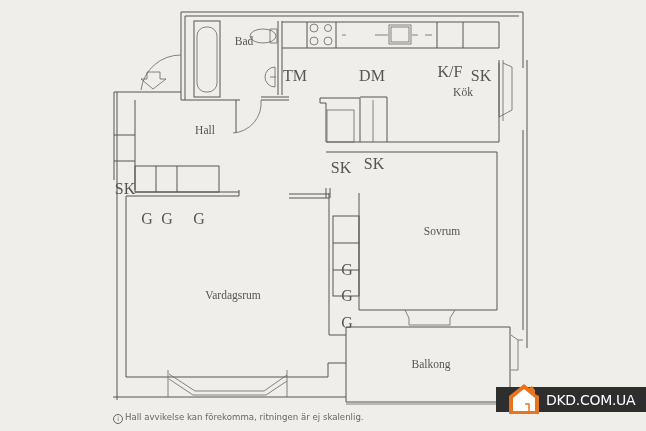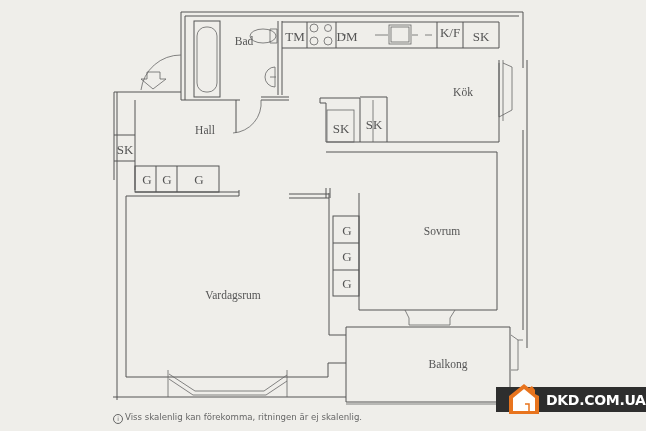--- a/index.html
+++ b/index.html
@@ -18,7 +18,7 @@
       white-space: nowrap; transform: translate(-50%, -50%);
       line-height: 1;
     }
-    .sm { font-size: 13px; }
+    .sm { font-size: 16px; margin-top: 40px; }
     .footer {
       position: absolute; left: 113px; top: 412px;
       font-family: "DejaVu Sans", sans-serif; font-size: 8.6px; color: #666;

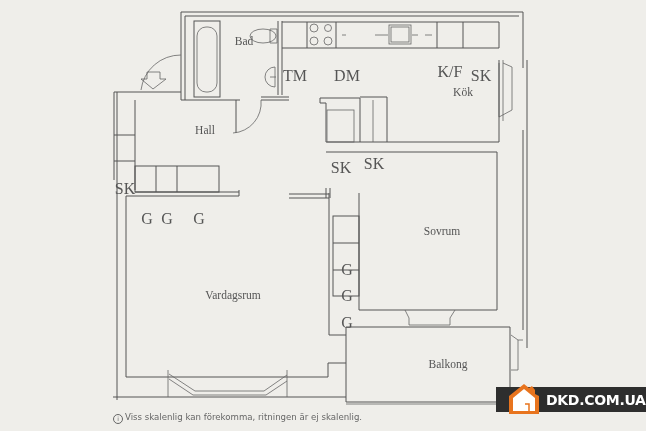--- a/index.html
+++ b/index.html
@@ -120,7 +120,7 @@
 <div class="lbl" style="left:448px;top:365px">Balkong</div>
 
 <div class="lbl sm" style="left:295px;top:36px">TM</div>
-<div class="lbl sm" style="left:347px;top:36px">DM</div>
+<div class="lbl sm" style="left:372px;top:36px">DM</div>
 <div class="lbl sm" style="left:450px;top:32px">K/F</div>
 <div class="lbl sm" style="left:481px;top:36px">SK</div>
 <div class="lbl sm" style="left:341px;top:128px">SK</div>

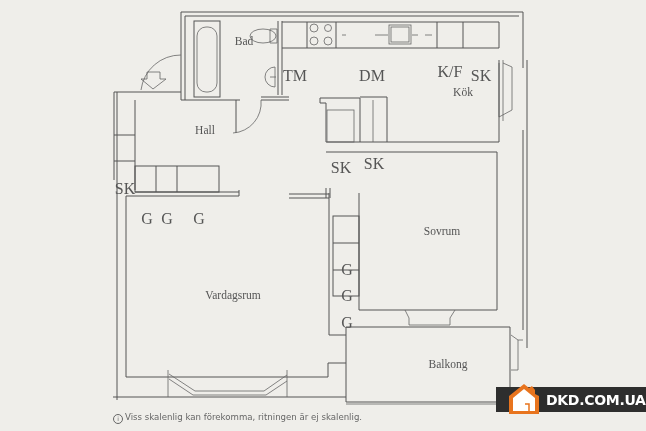--- a/index.html
+++ b/index.html
@@ -117,7 +117,7 @@
 <div class="lbl" style="left:205px;top:131px">Hall</div>
 <div class="lbl" style="left:233px;top:296px">Vardagsrum</div>
 <div class="lbl" style="left:442px;top:232px">Sovrum</div>
-<div class="lbl" style="left:448px;top:365px">Balkong</div>
+<div class="lbl" style="left:431px;top:365px">Balkong</div>
 
 <div class="lbl sm" style="left:295px;top:36px">TM</div>
 <div class="lbl sm" style="left:372px;top:36px">DM</div>

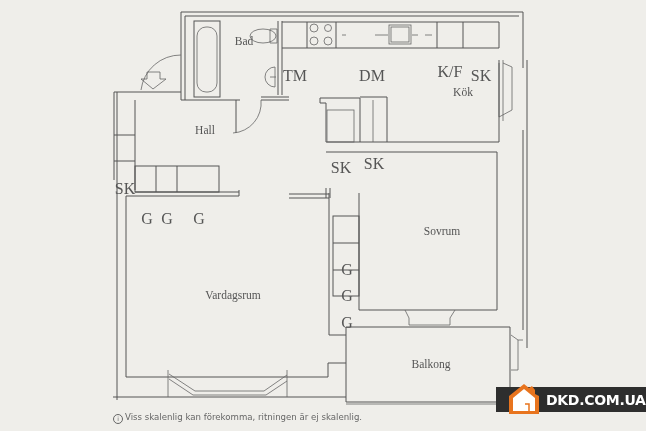--- a/index.html
+++ b/index.html
@@ -32,7 +32,7 @@
     }
     .brand-text {
       position: absolute; left: 546px; top: 392px;
-      font-family: "DejaVu Sans", sans-serif; font-weight: bold; font-size: 14px; color: #fff;
+      font-family: "DejaVu Sans", sans-serif; font-weight: normal; font-size: 14px; color: #fff;
       letter-spacing: -0.3px; white-space: nowrap;
     }
     .brand-logo { position: absolute; left: 505px; top: 380px; width: 38px; height: 38px; }

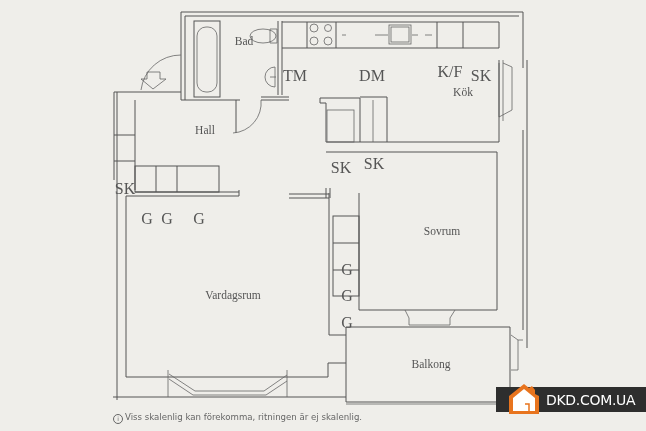--- a/index.html
+++ b/index.html
@@ -134,7 +134,7 @@
 <div class="lbl sm" style="left:347px;top:283px">G</div>
 
 <div class="footer">
-  <span class="info">i</span><span>Viss skalenlig kan förekomma, ritningen är ej skalenlig.</span>
+  <span class="info">i</span><span>Hall avvikelse kan förekomma, ritningen är ej skalenlig.</span>
 </div>
 
 <div class="brand"></div>

